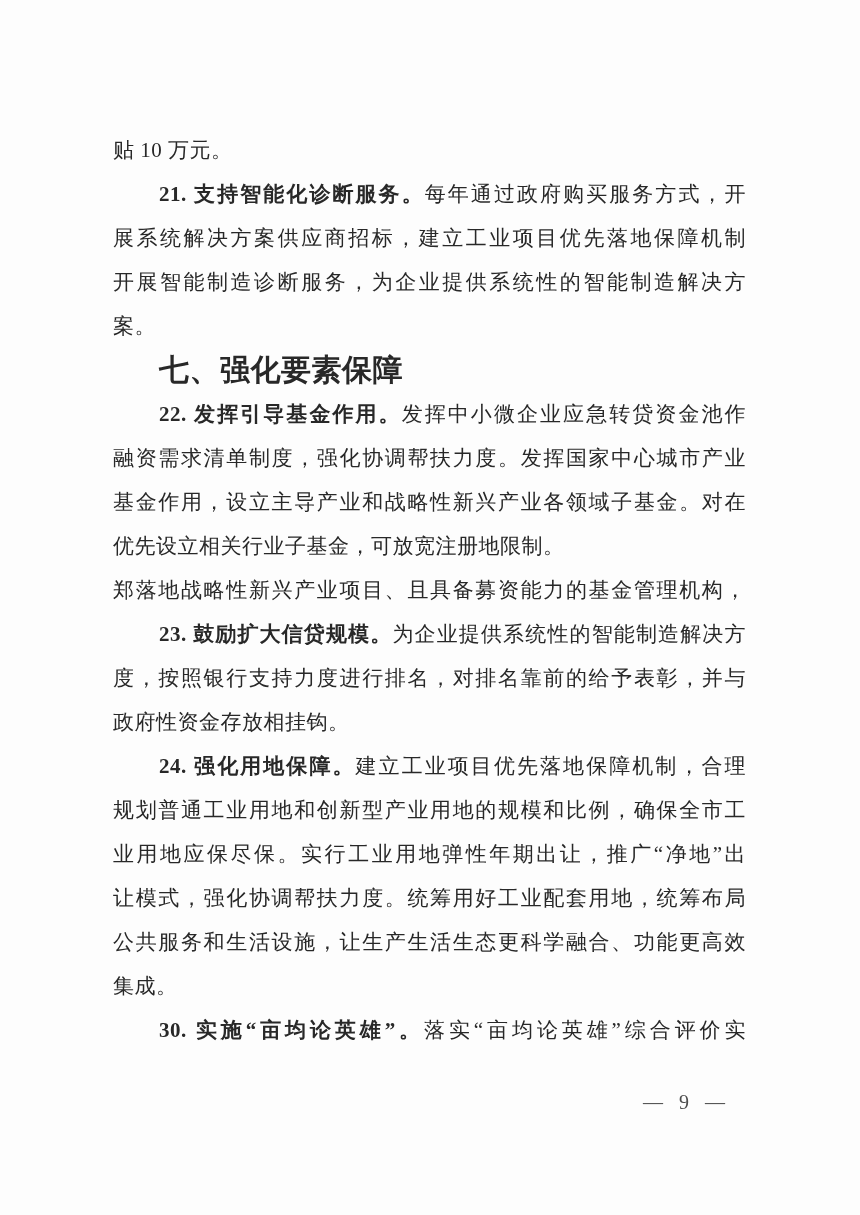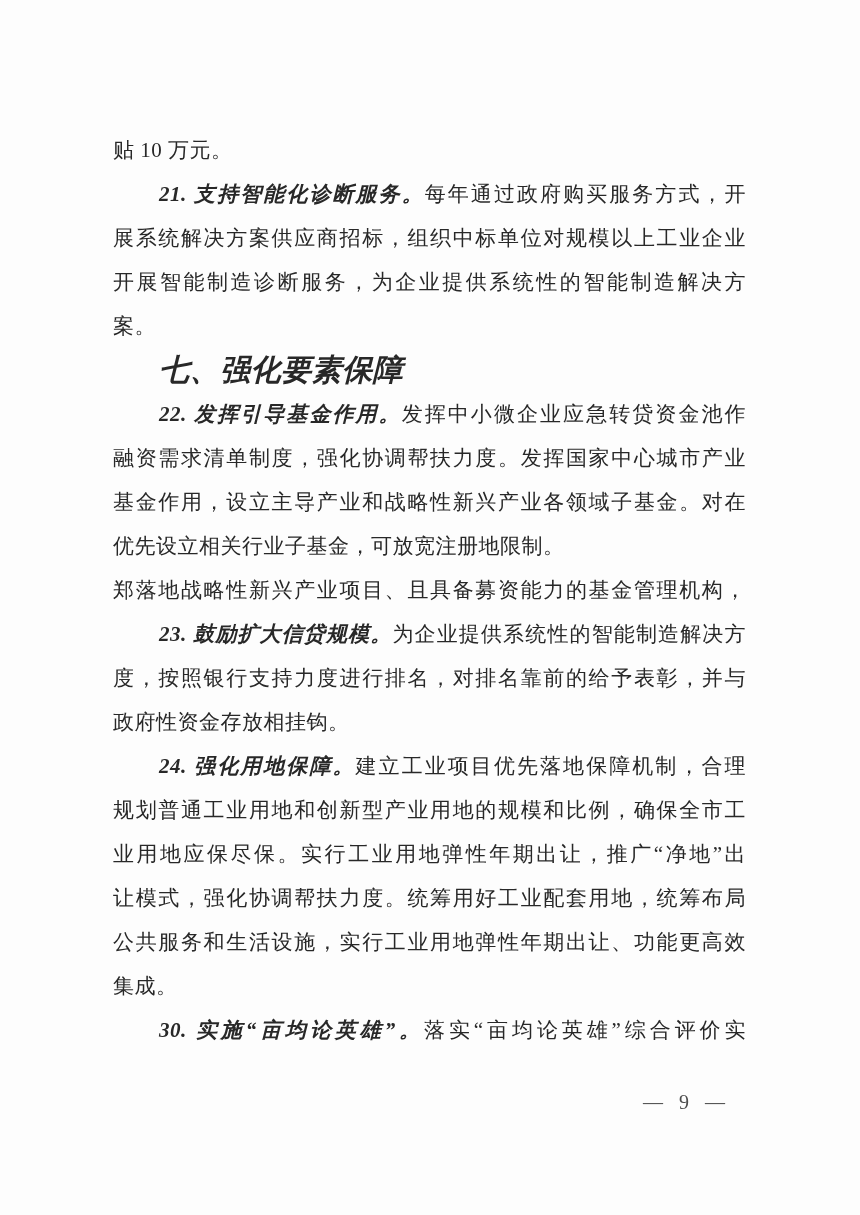--- a/index.html
+++ b/index.html
@@ -43,7 +43,6 @@
   }
   .lead {
     font-weight: 600;
-    font-style: italic;
   }
   .block.heading .line {
     font-family: "Liberation Sans", "DejaVu Sans", sans-serif;

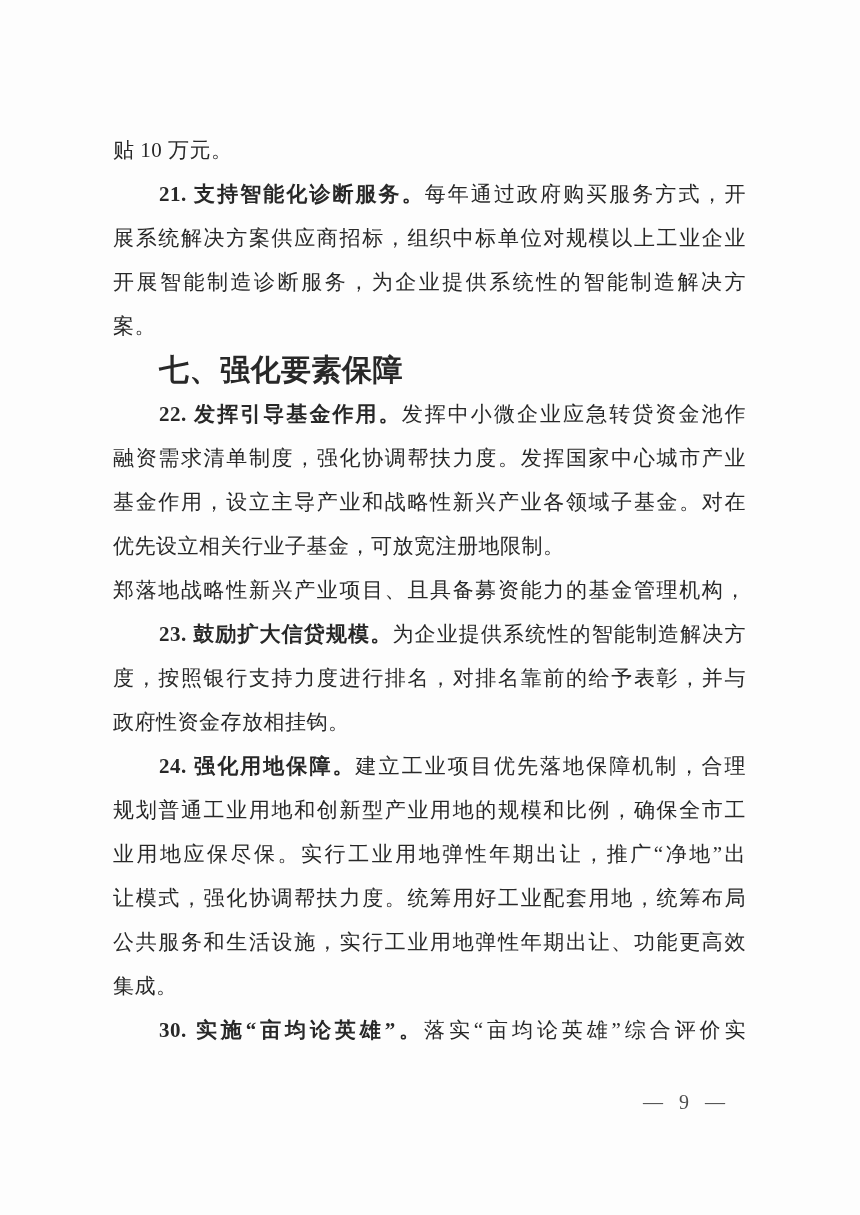--- a/index.html
+++ b/index.html
@@ -74,7 +74,7 @@
       </div>
       <div class="block para">
         <div class="line j ind"><span class="lead">21. 支持智能化诊断服务。</span><span class="body-seg">每年通过政府购买服务方式，开</span></div>
-        <div class="line j"><span class="body-seg">展系统解决方案供应商招标，组织中标单位对规模以上工业企业</span></div>
+        <div class="line j"><span class="body-seg">展系统解决方案供应商招标，建立工业项目优先落地保障机制</span></div>
         <div class="line j"><span class="body-seg">开展智能制造诊断服务，为企业提供系统性的智能制造解决方</span></div>
         <div class="line"><span class="body-seg">案。</span></div>
       </div>

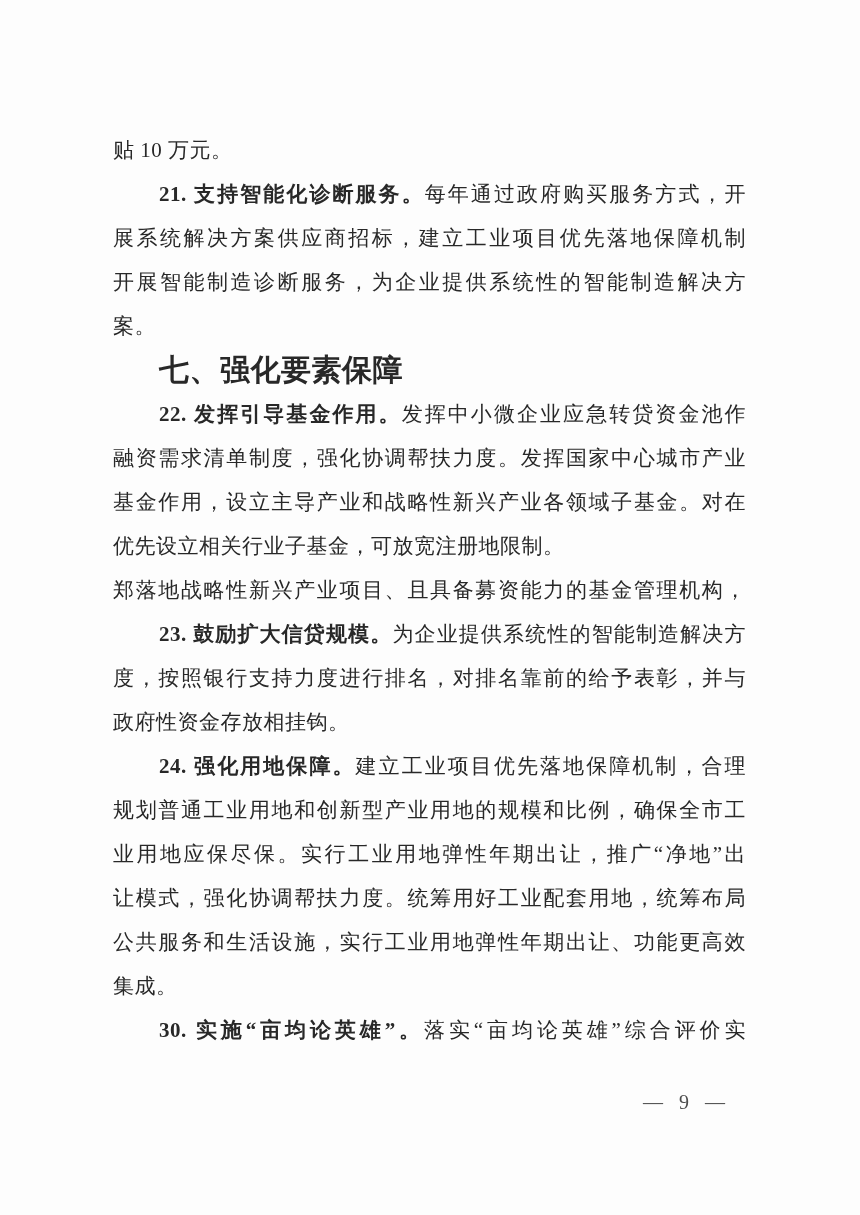--- a/index.html
+++ b/index.html
@@ -98,7 +98,7 @@
         <div class="line j"><span class="body-seg">规划普通工业用地和创新型产业用地的规模和比例，确保全市工</span></div>
         <div class="line j"><span class="body-seg">业用地应保尽保。实行工业用地弹性年期出让，推广“净地”出</span></div>
         <div class="line j"><span class="body-seg">让模式，强化协调帮扶力度。统筹用好工业配套用地，统筹布局</span></div>
-        <div class="line j"><span class="body-seg">公共服务和生活设施，实行工业用地弹性年期出让、功能更高效</span></div>
+        <div class="line j"><span class="body-seg">公共服务和生活设施，让生产生活生态更科学融合、功能更高效</span></div>
         <div class="line"><span class="body-seg">集成。</span></div>
       </div>
       <div class="block para">

